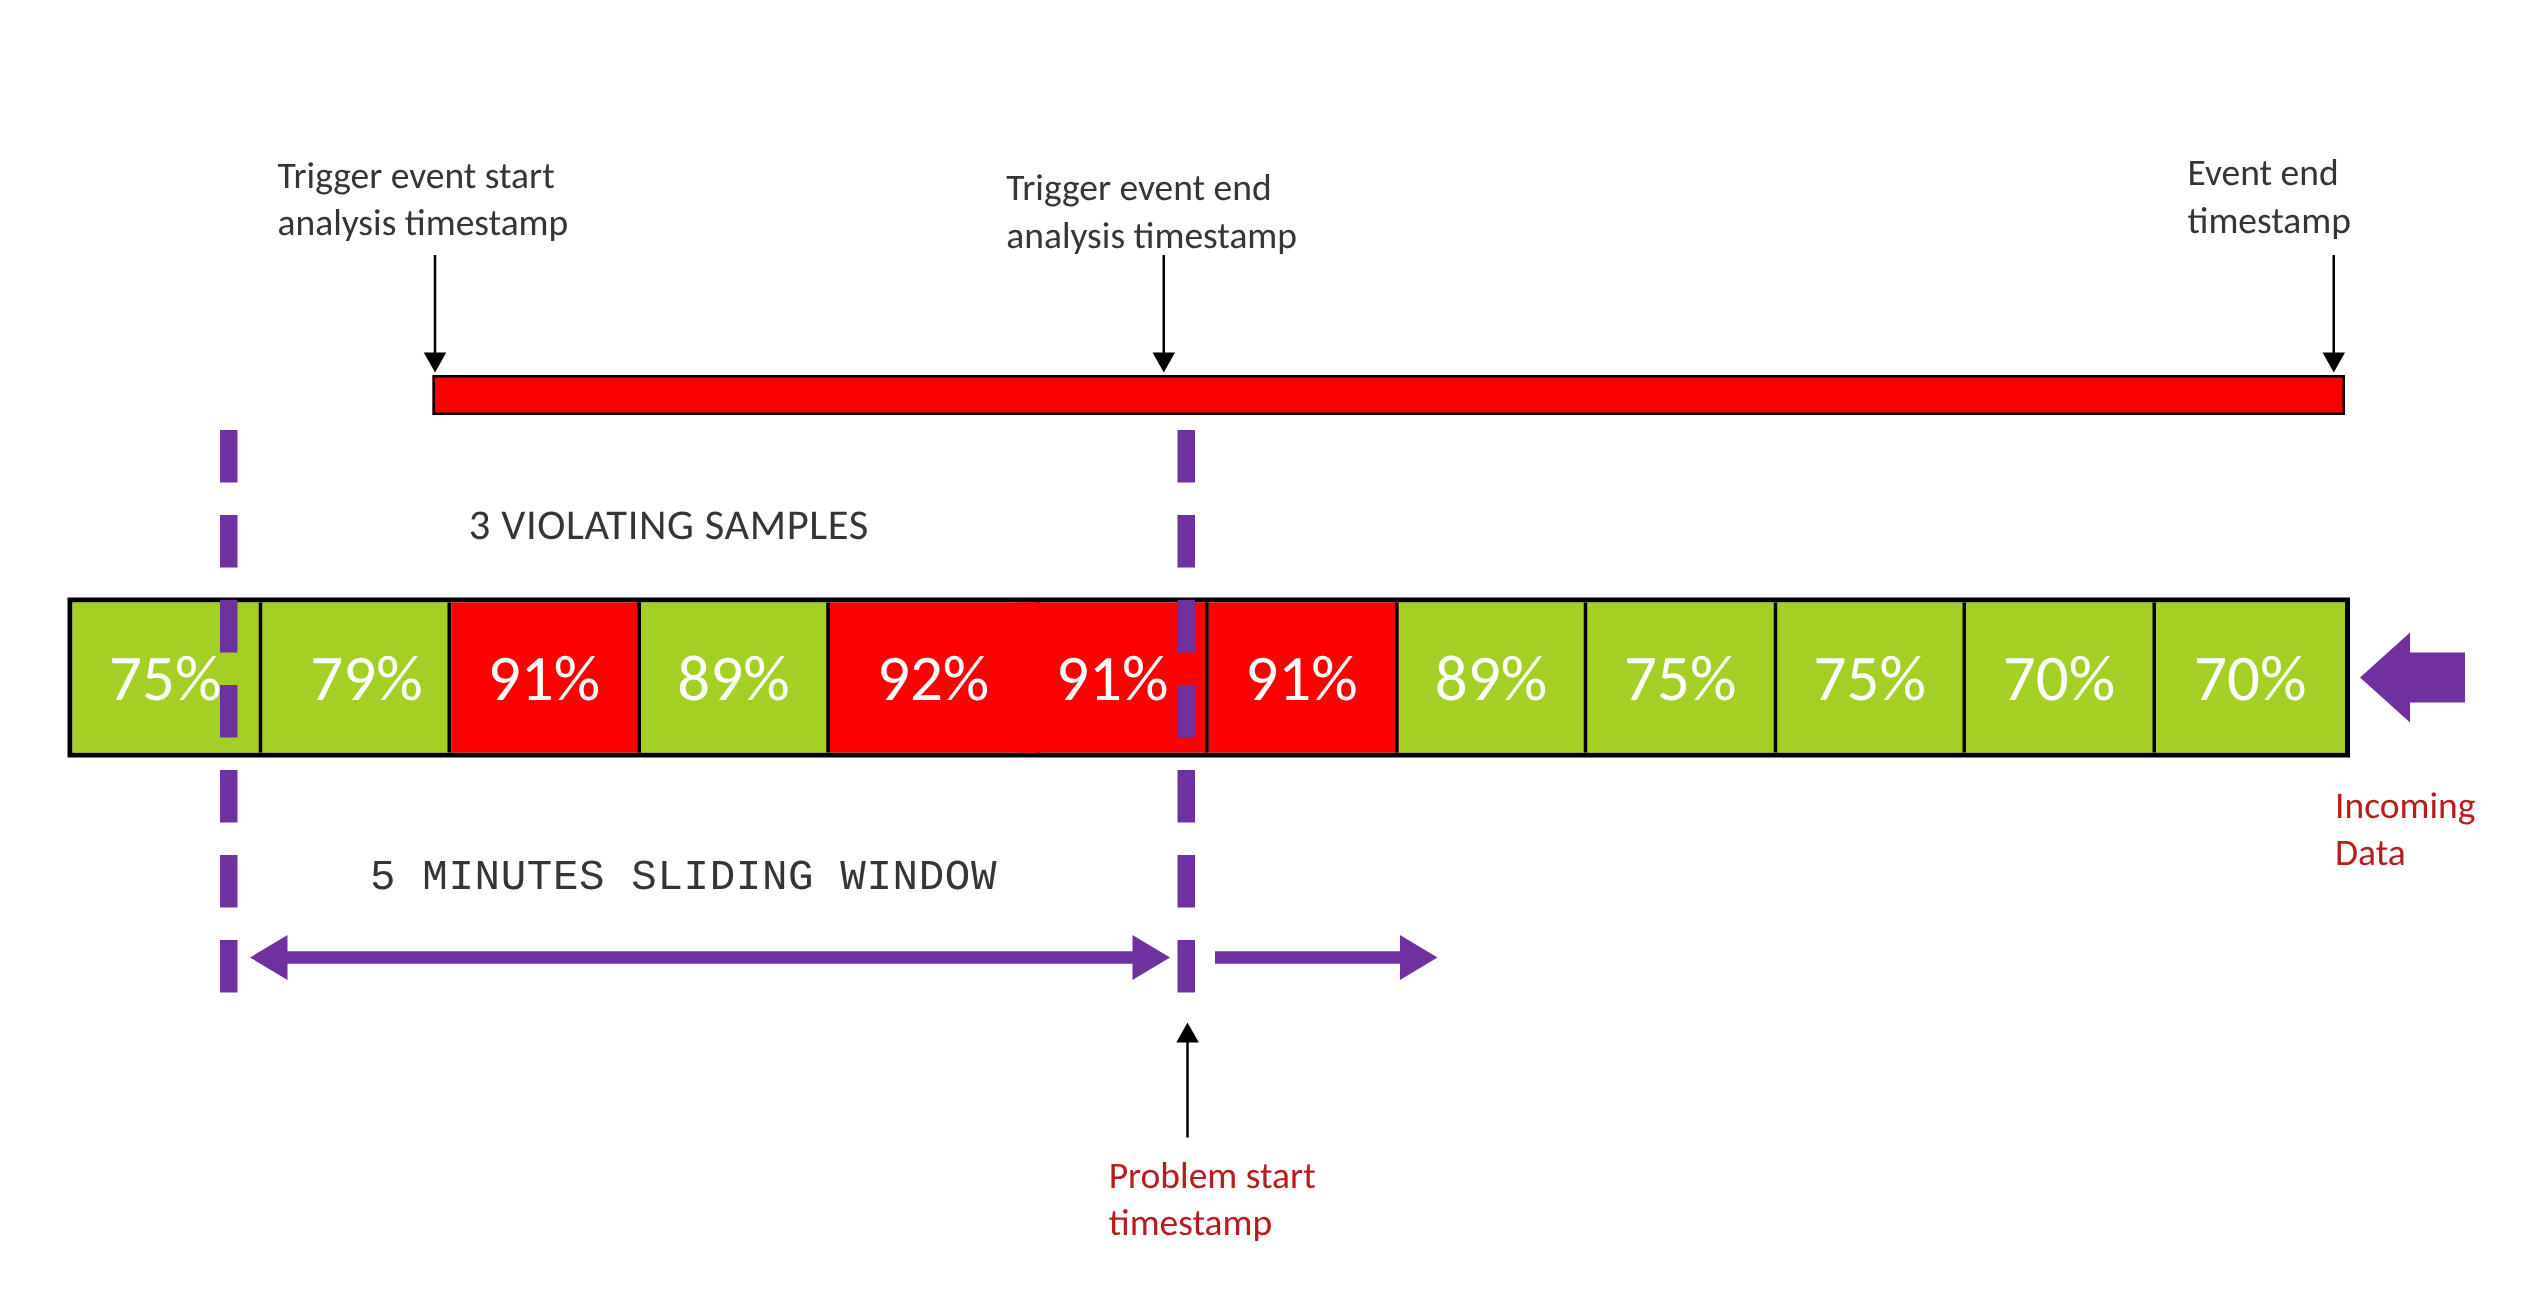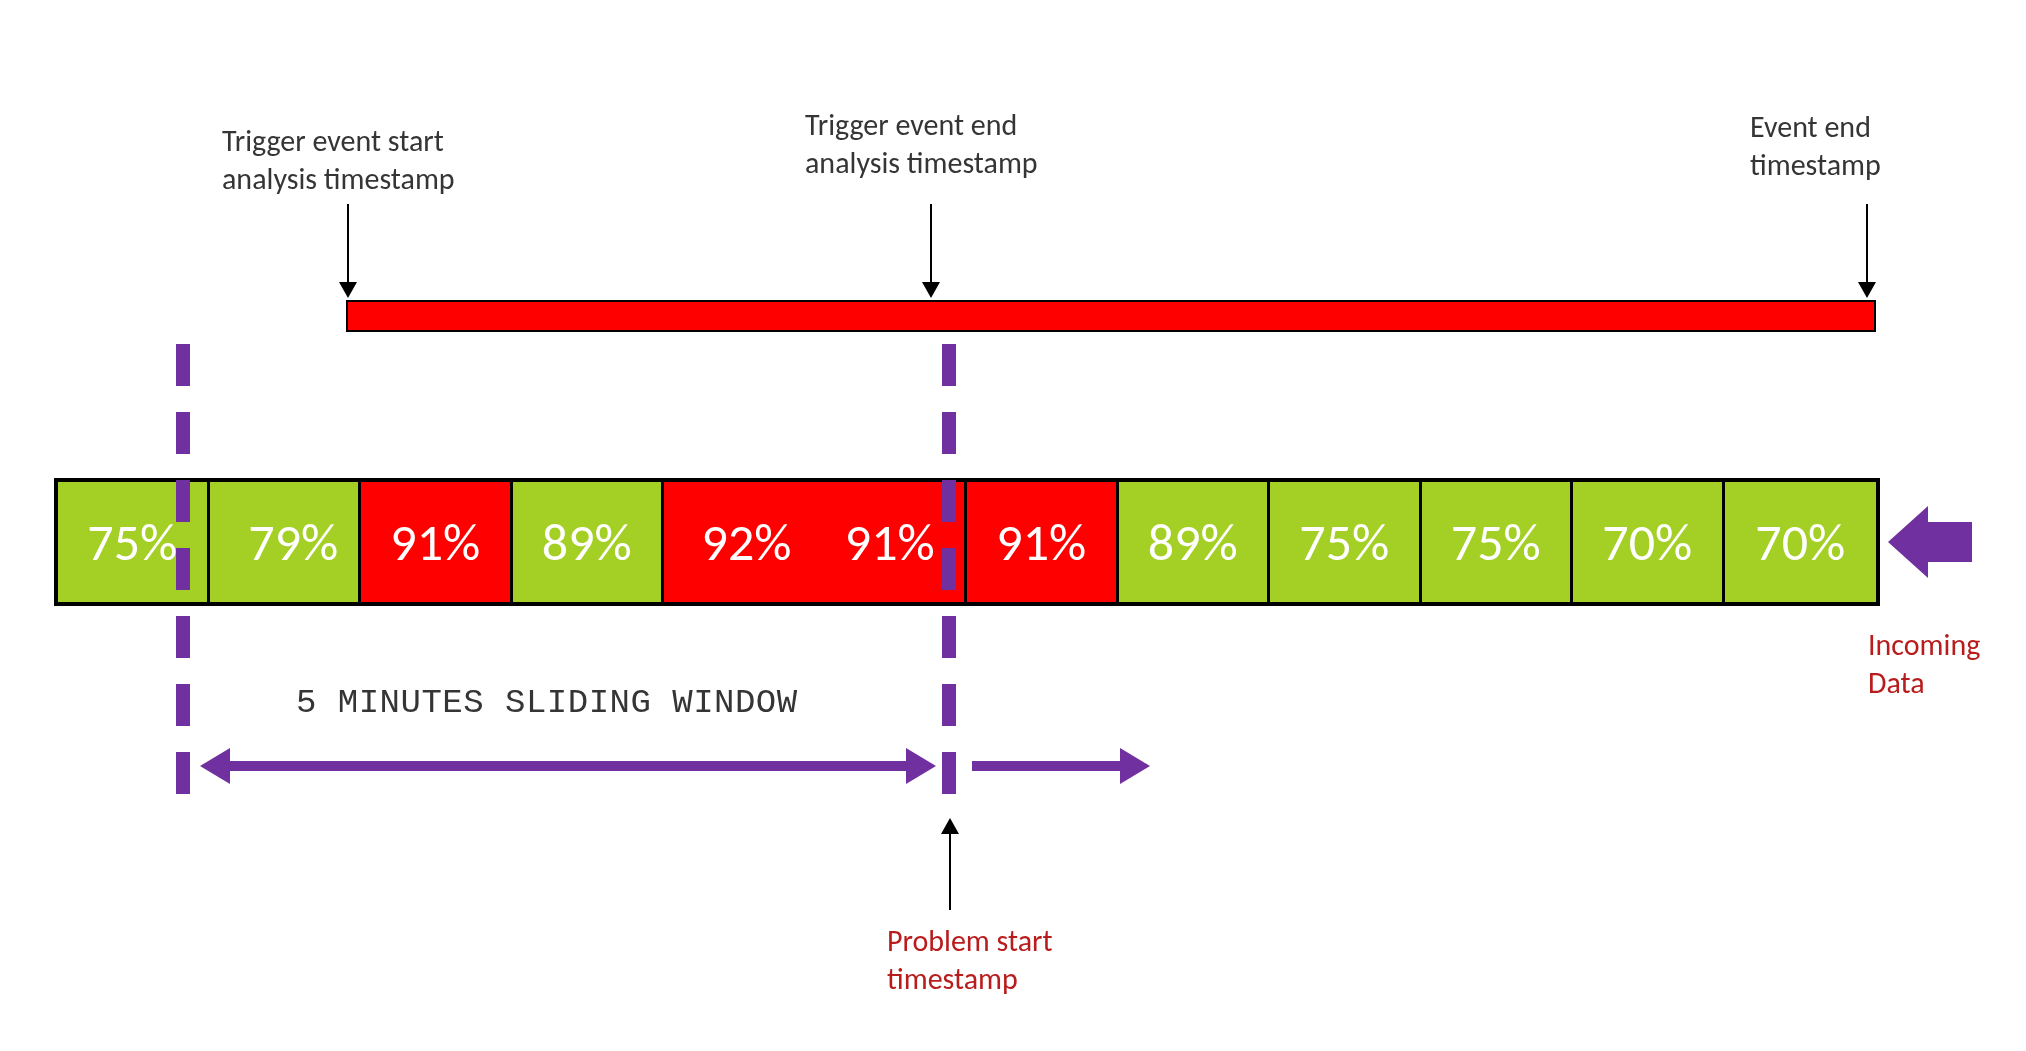--- a/index.html
+++ b/index.html
@@ -47,7 +47,7 @@
 
   <div class="top-label" style="left:222px;top:98px;white-space:pre;">Trigger event start
 analysis timestamp</div>
-  <div class="top-label" style="left:805px;top:82px;white-space:pre;">Trigger event end
+  <div class="top-label" style="left:805px;top:108px;white-space:pre;">Trigger event end
 analysis timestamp</div>
   <div class="top-label" style="left:1750px;top:84px;white-space:pre;">Event end
 timestamp</div>

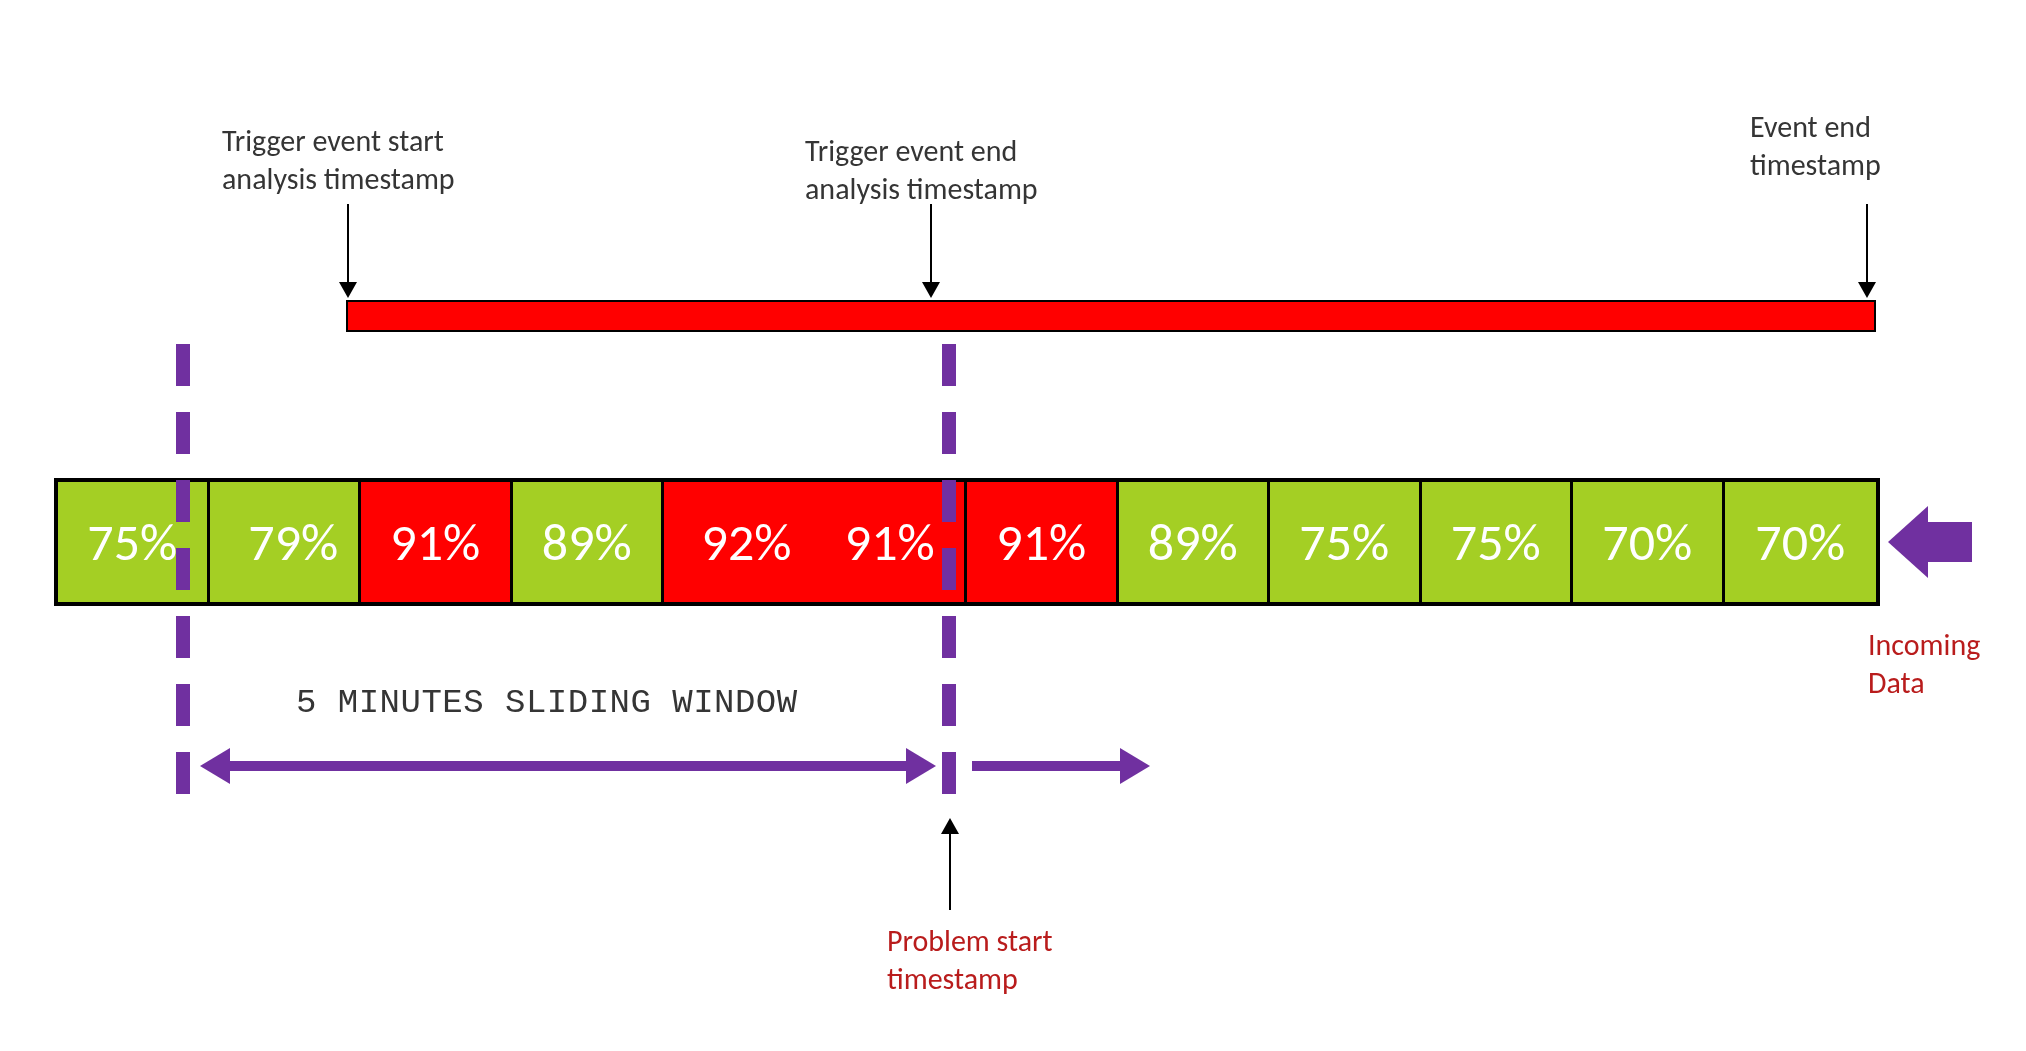--- a/index.html
+++ b/index.html
@@ -49,7 +49,7 @@
 analysis timestamp</div>
   <div class="top-label" style="left:805px;top:108px;white-space:pre;">Trigger event end
 analysis timestamp</div>
-  <div class="top-label" style="left:1750px;top:84px;white-space:pre;">Event end
+  <div class="top-label" style="left:1750px;top:96px;white-space:pre;">Event end
 timestamp</div>
 
   <div class="vshaft" style="left:347px;top:180px;height:80px;"></div>

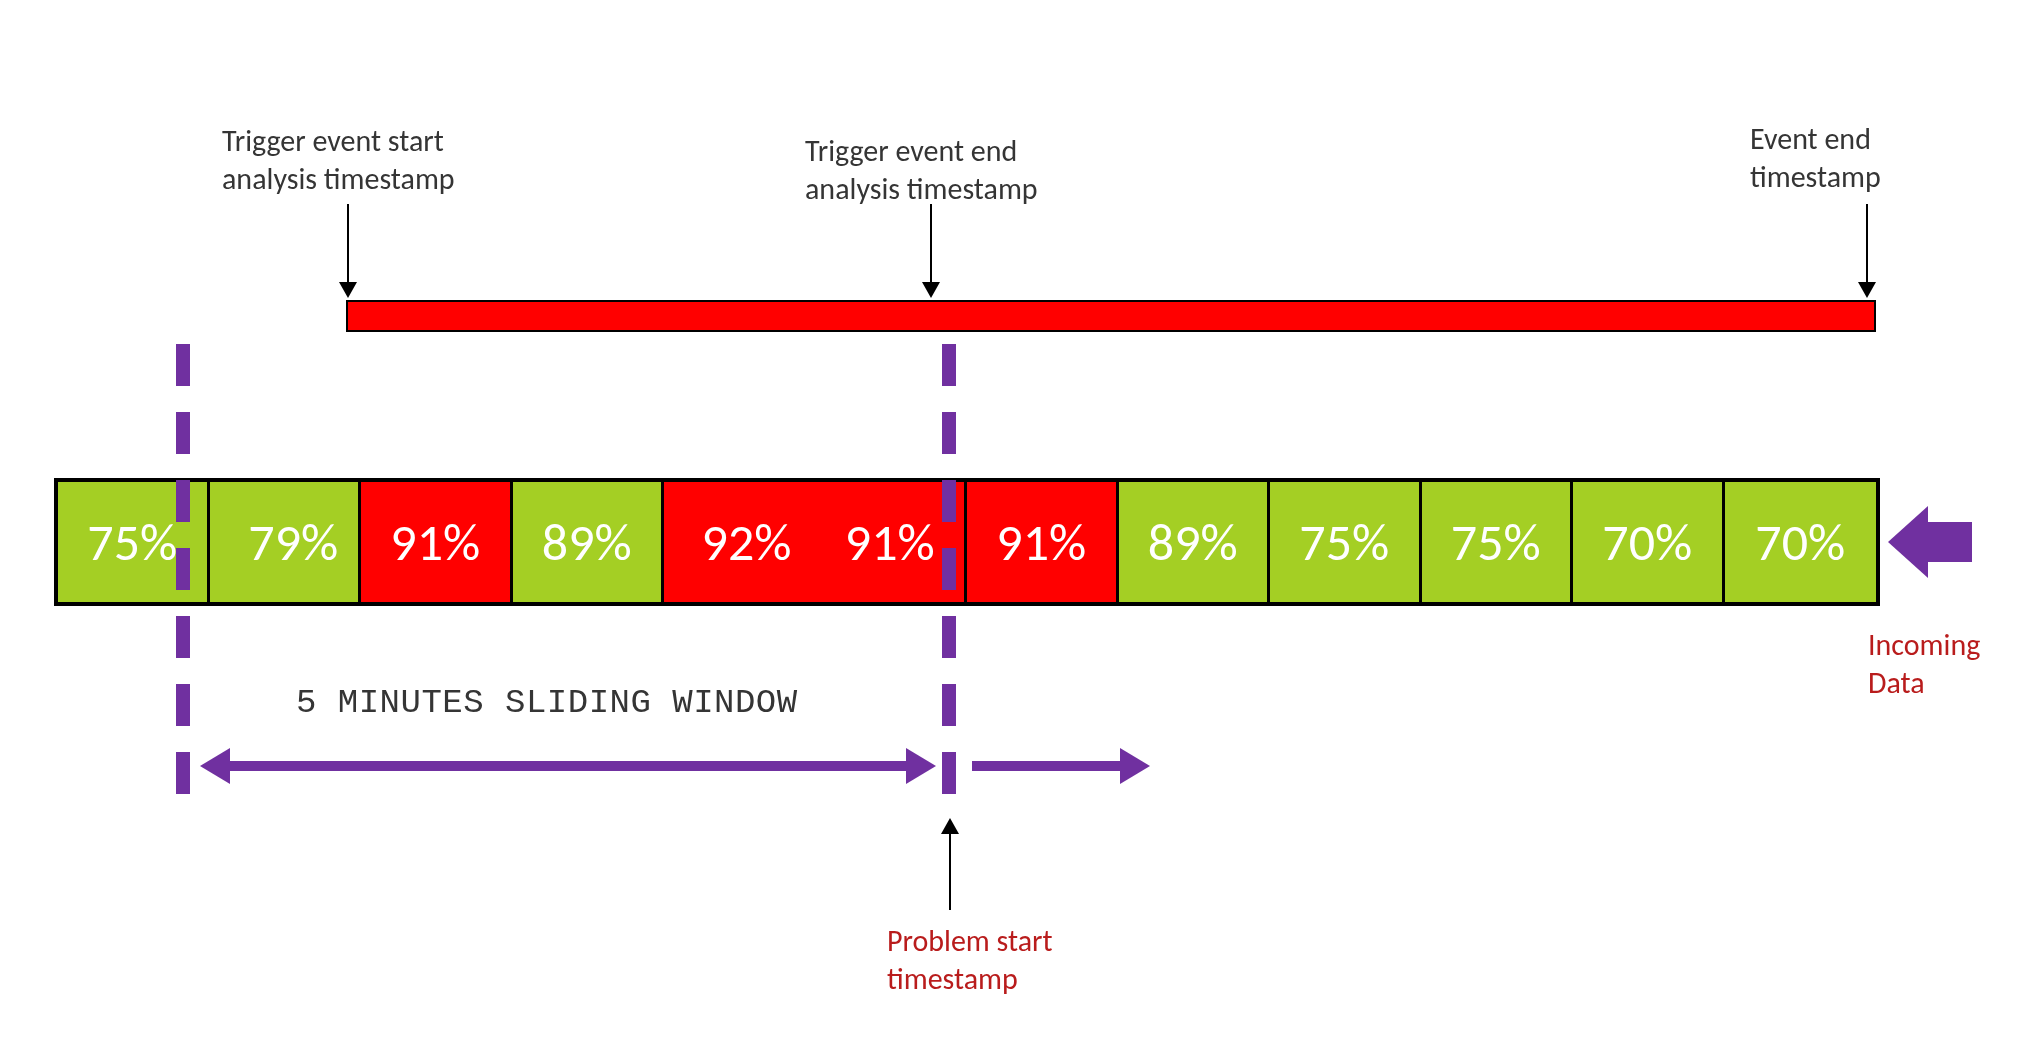--- a/index.html
+++ b/index.html
@@ -63,6 +63,7 @@
 
   <div class="event-bar" style="left:346px;top:276px;width:1530px;height:32px;"></div>
 
+  <div class="section-label" style="left:375px;top:376px;">3 VIOLATING SAMPLES</div>
 
   <div class="row-outline" id="sample-row" style="left:54px;top:454px;width:1826px;height:128px;">
       <div class="cell g" style="left: 0px; width: 151.5px; top: 0px;">75%</div>

